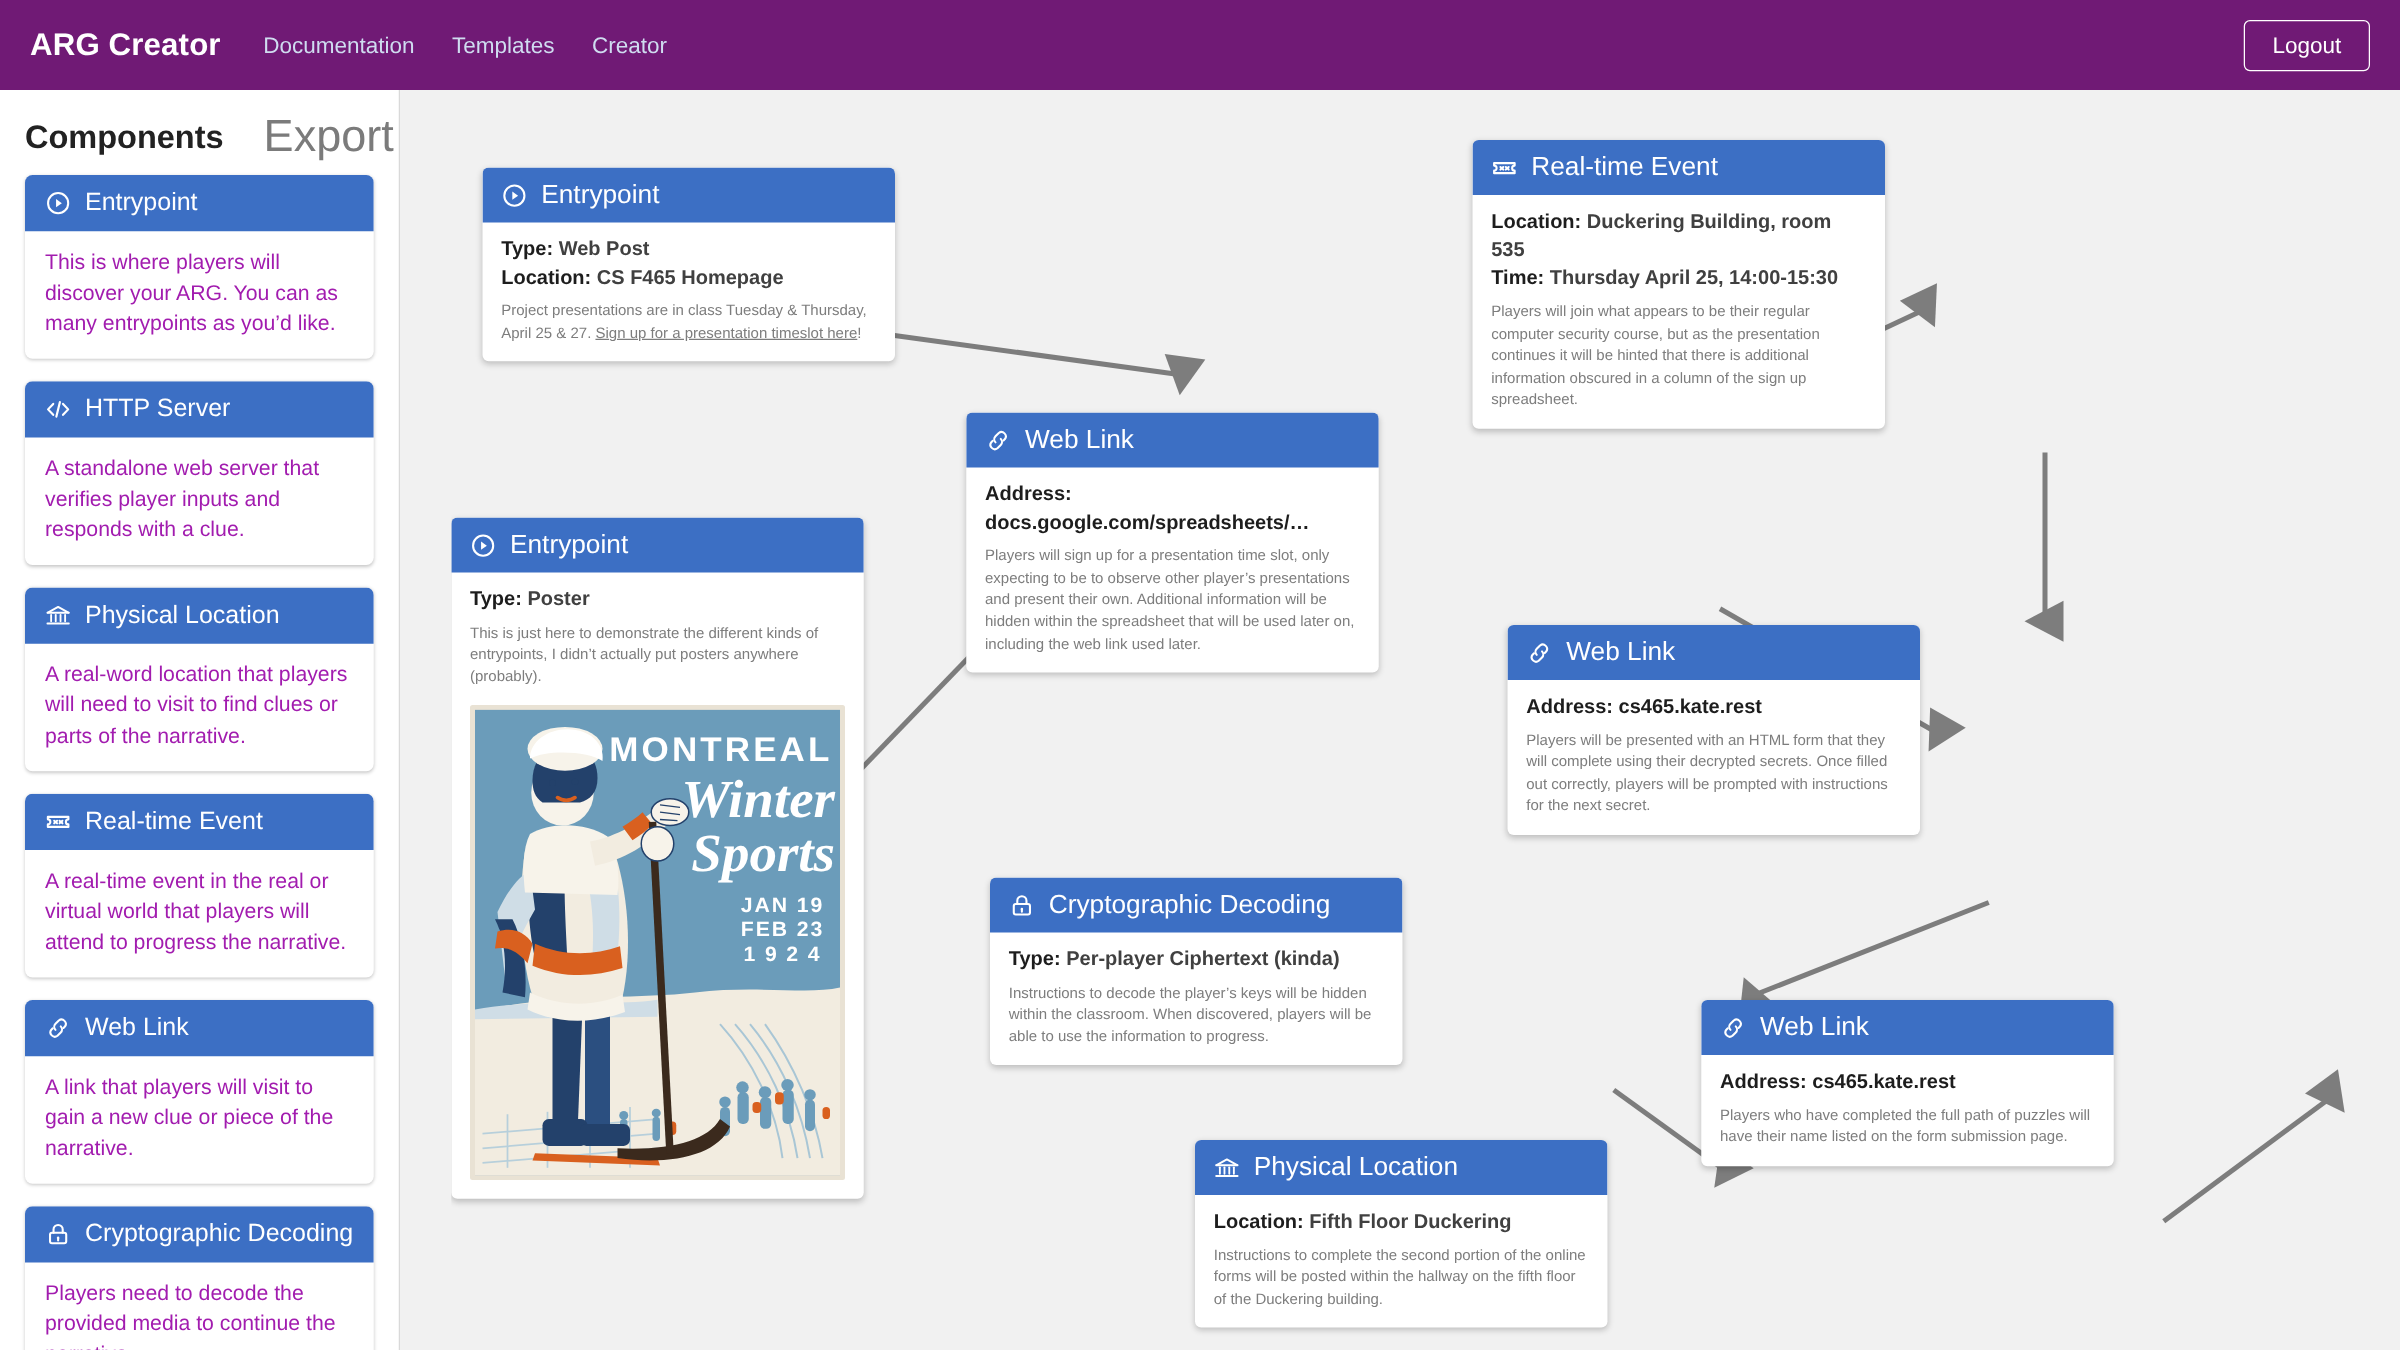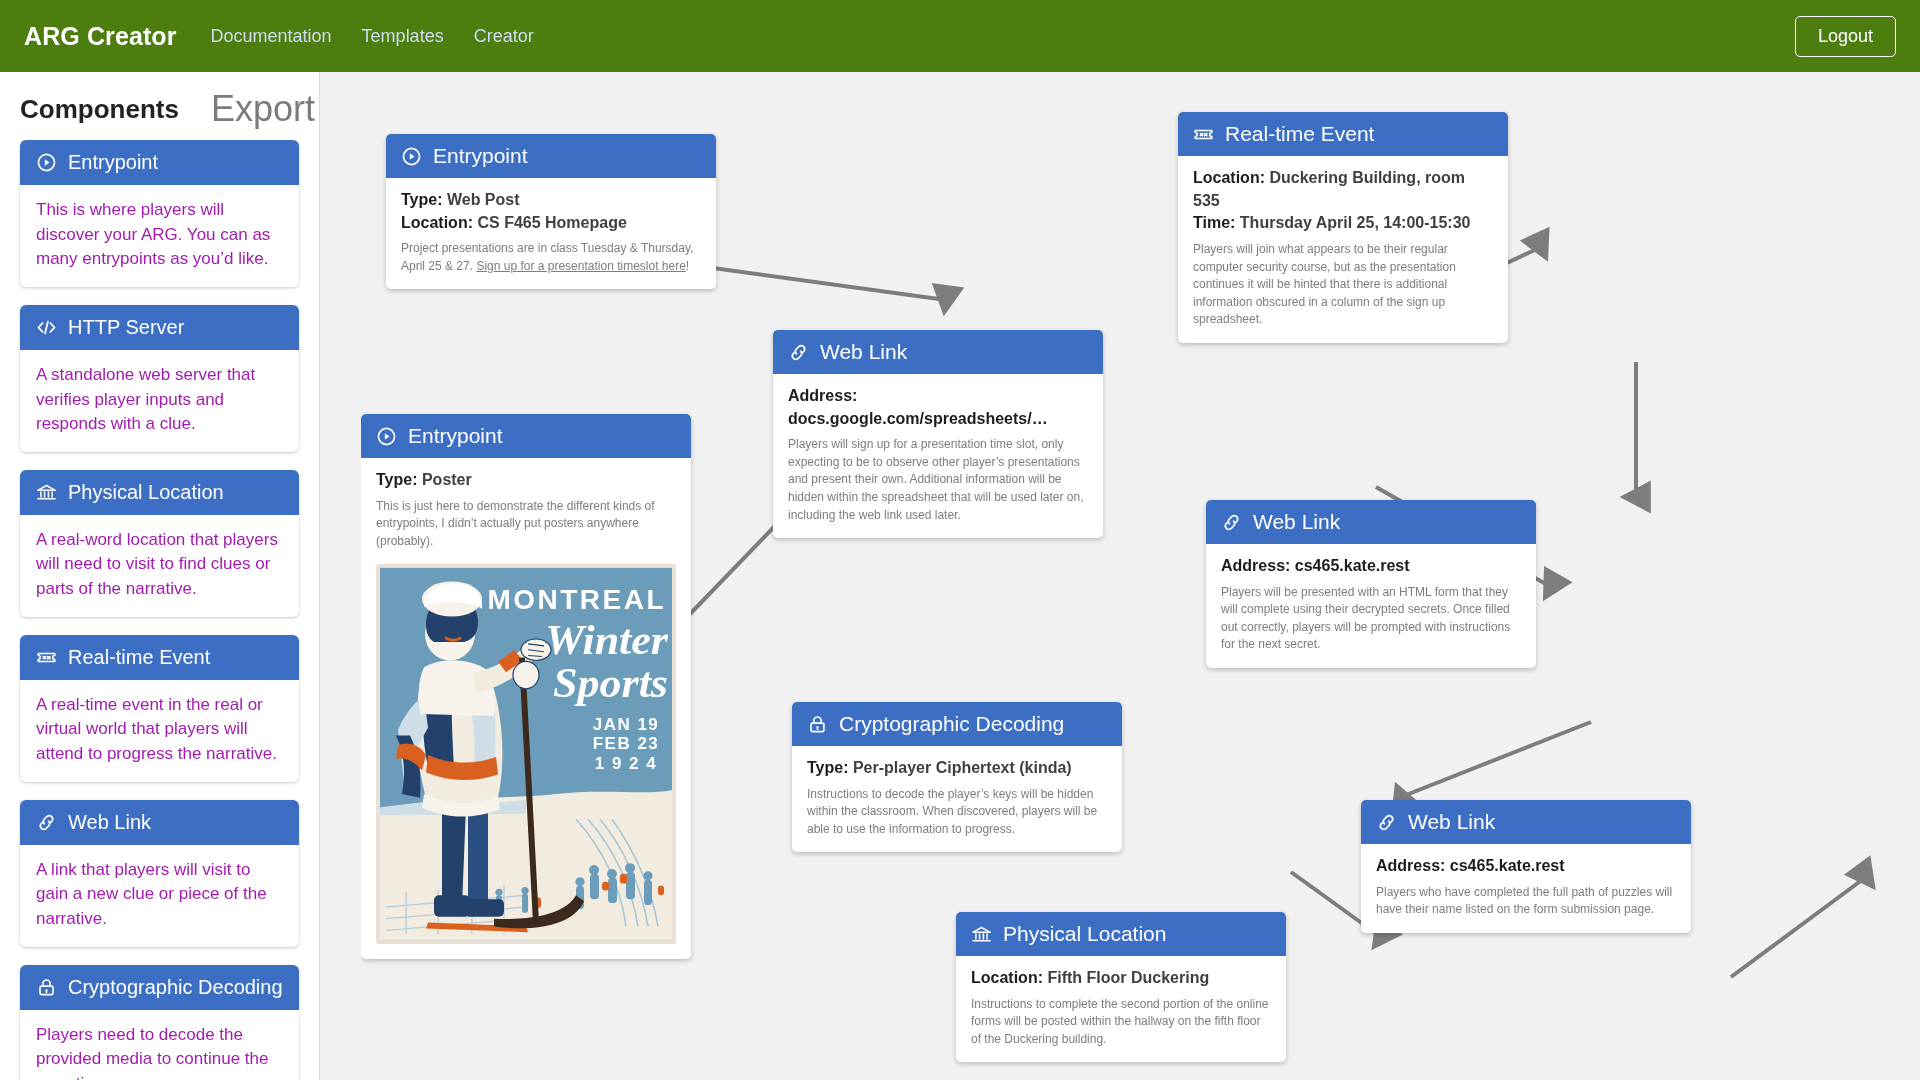--- a/index.html
+++ b/index.html
@@ -14,7 +14,7 @@
   #navbar {
     position: absolute; top: 0; left: 0;
     width: 1920px; height: 72px;
-    background: #4d7c0f;
+    background: #701a75;
     display: flex; align-items: center;
     padding: 0 24px;
     z-index: 50;

